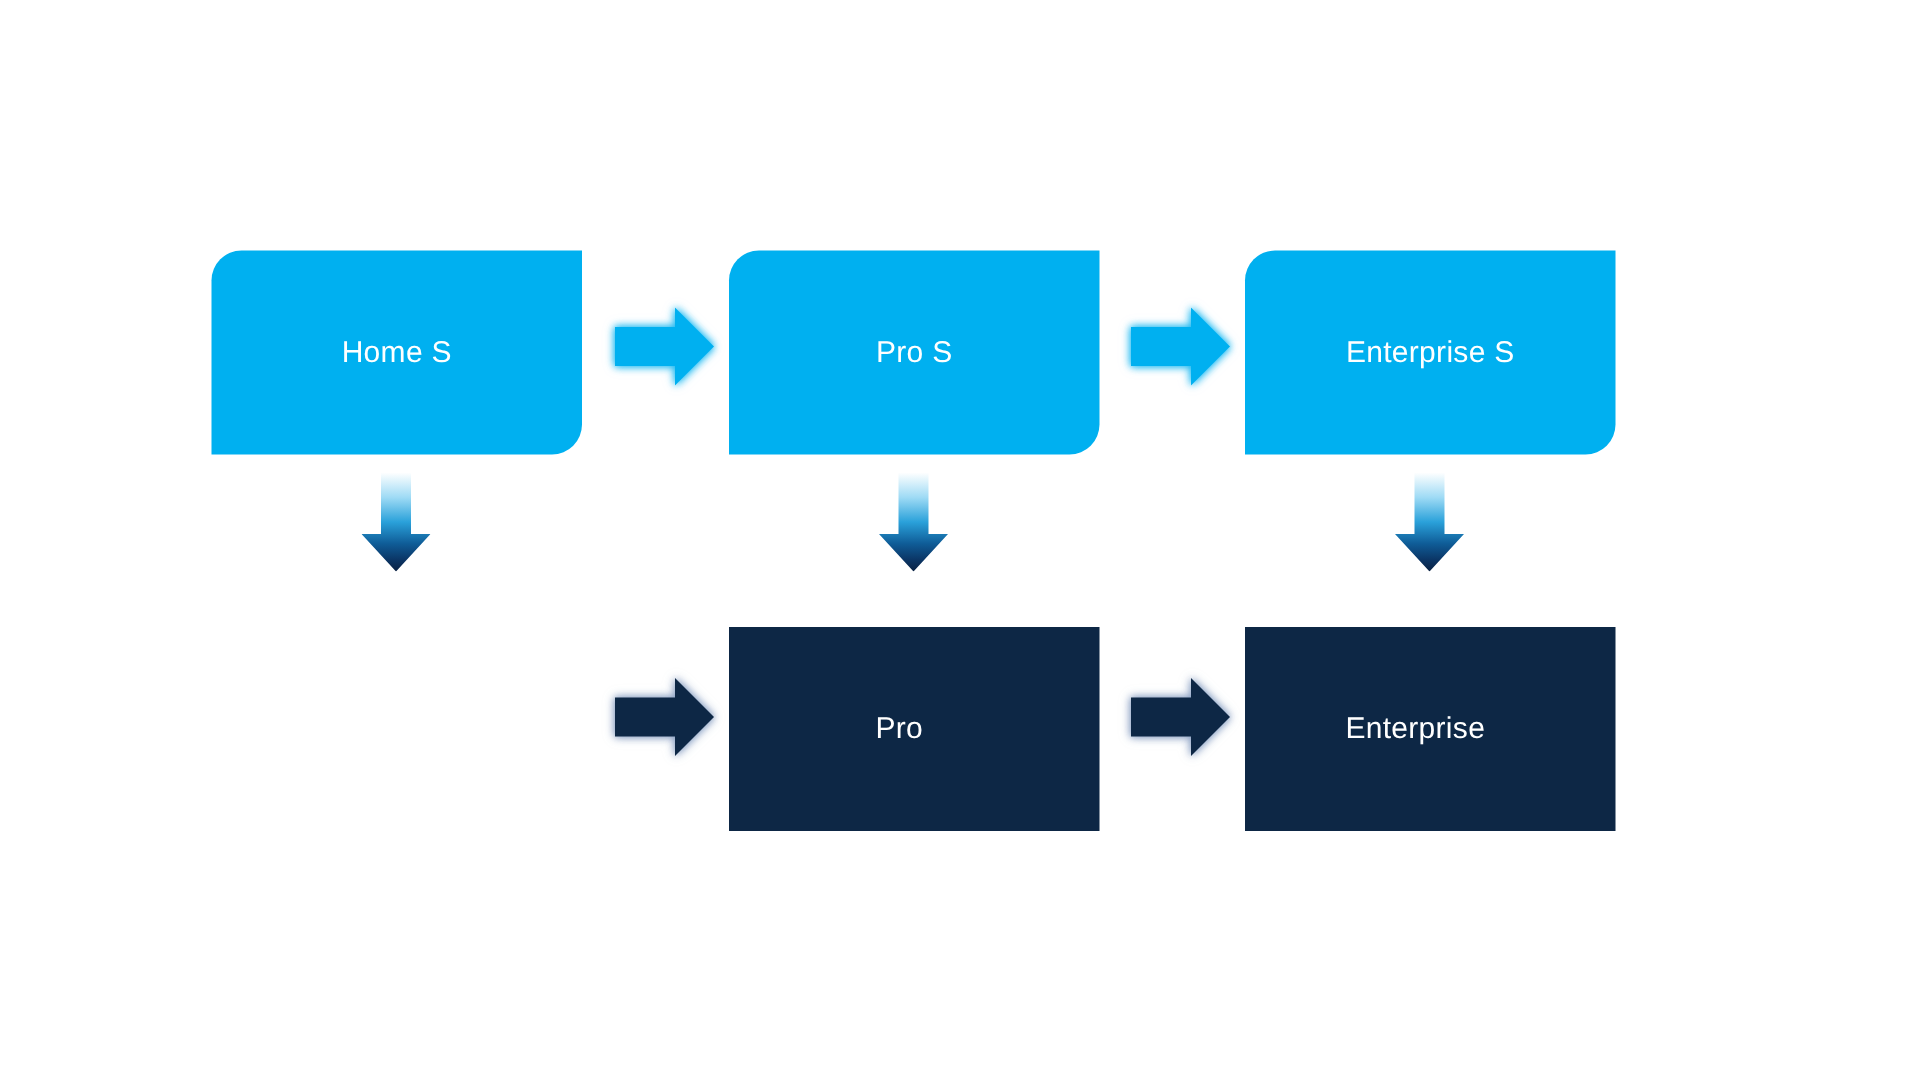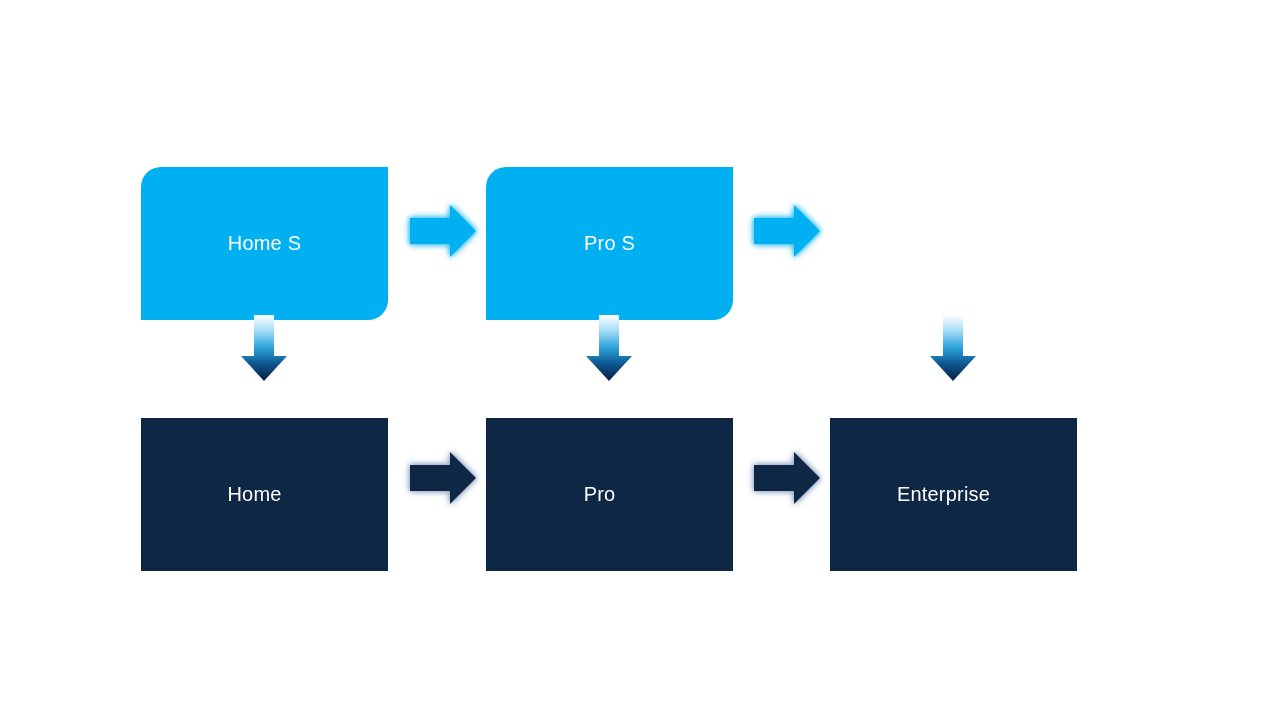--- a/index.html
+++ b/index.html
@@ -18,7 +18,7 @@
   .box {
     position: absolute;
     width: 247px;
-    height: 153px;
+    height: 136px;
     display: flex;
     align-items: center;
     justify-content: center;

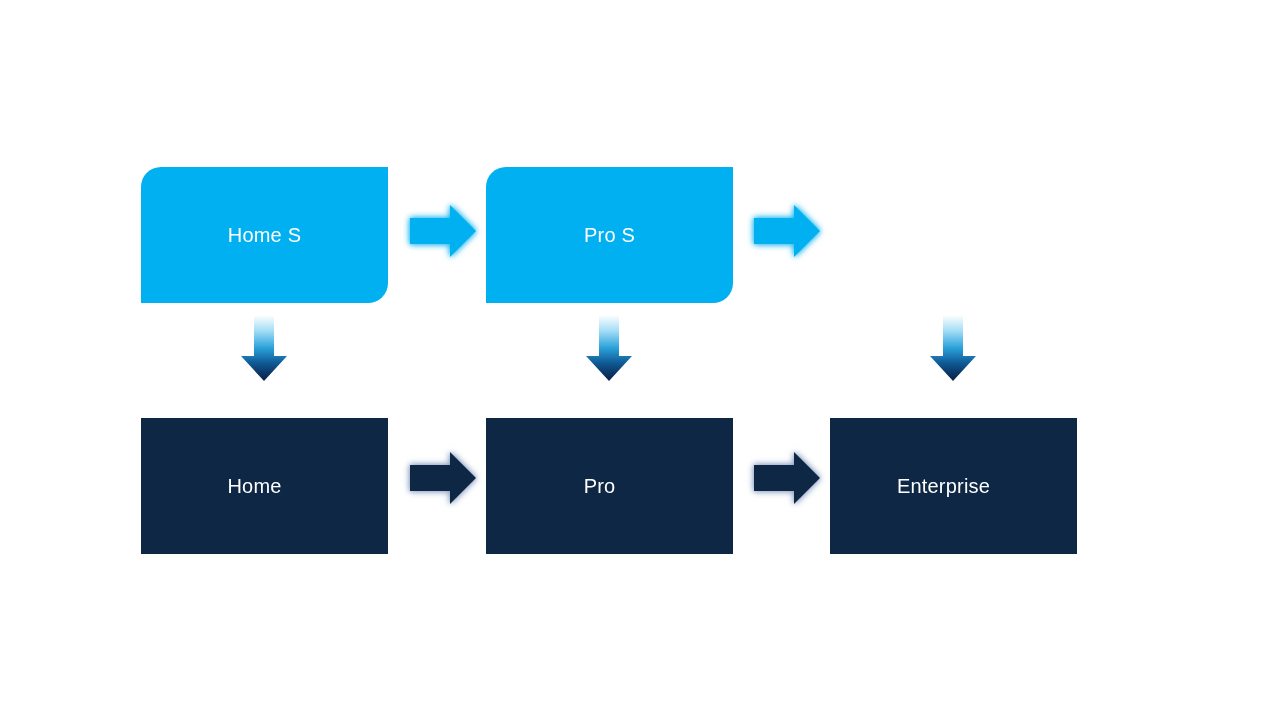--- a/index.html
+++ b/index.html
@@ -109,6 +109,9 @@
   <div class="box top-style col-2">
     <span class="label">Pro S</span>
   </div>
+  <div class="box top-style col-3">
+    <span class="label">Enterprise S</span>
+  </div>
 
   <svg class="arrow arrow-right-light r-top r-gap-1" width="66" height="52" viewBox="0 0 66 52">
     <polygon points="0,13 40,13 40,0 66,26 40,52 40,39 0,39"></polygon>

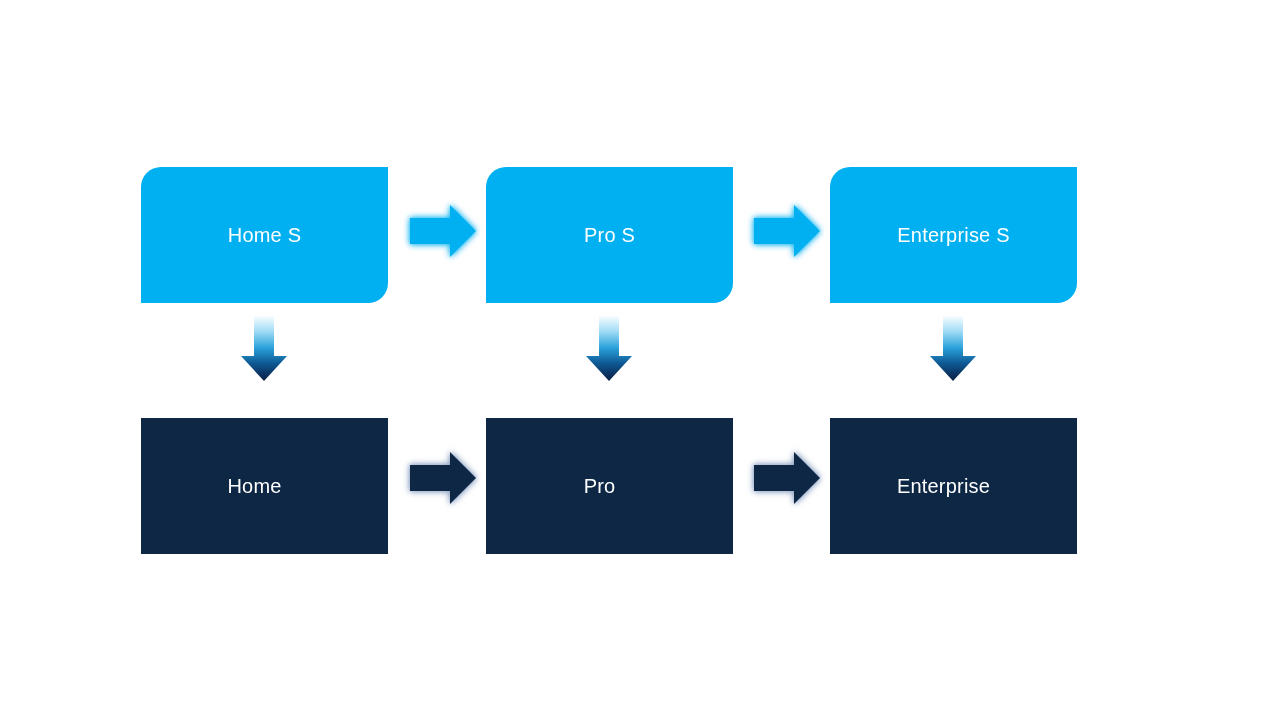--- a/index.html
+++ b/index.html
@@ -130,9 +130,6 @@
     <polygon points="13,0 33,0 33,41 46,41 23,66 0,41 13,41"></polygon>
   </svg>
 
-  <div class="box bottom-style col-1">
-    <span class="label">Home</span>
-  </div>
   <div class="box bottom-style col-3">
     <span class="label">Enterprise</span>
   </div>

